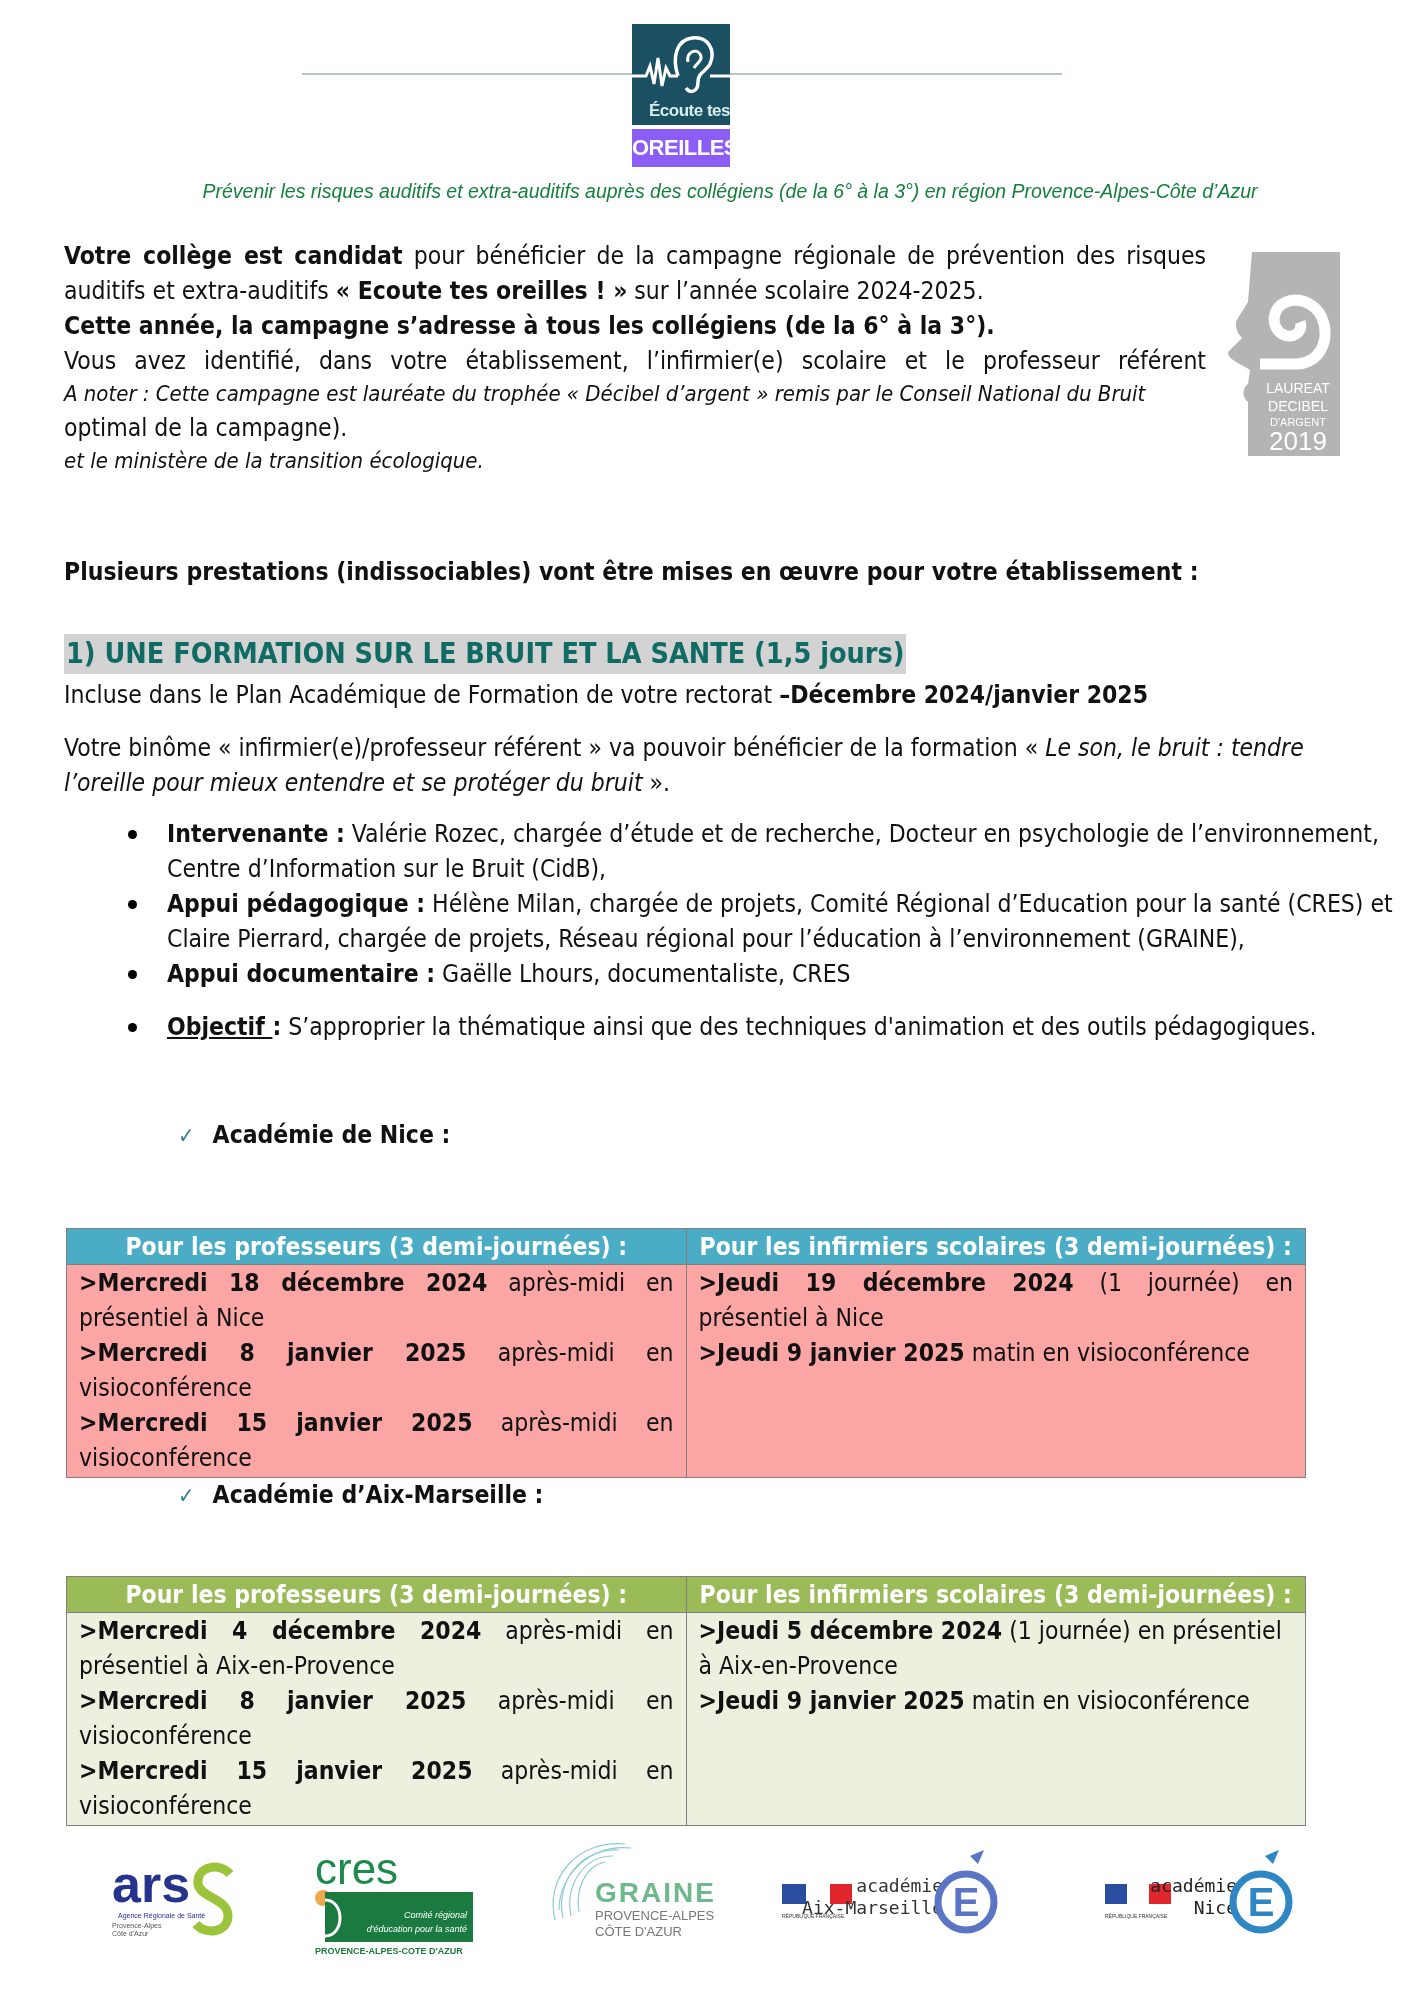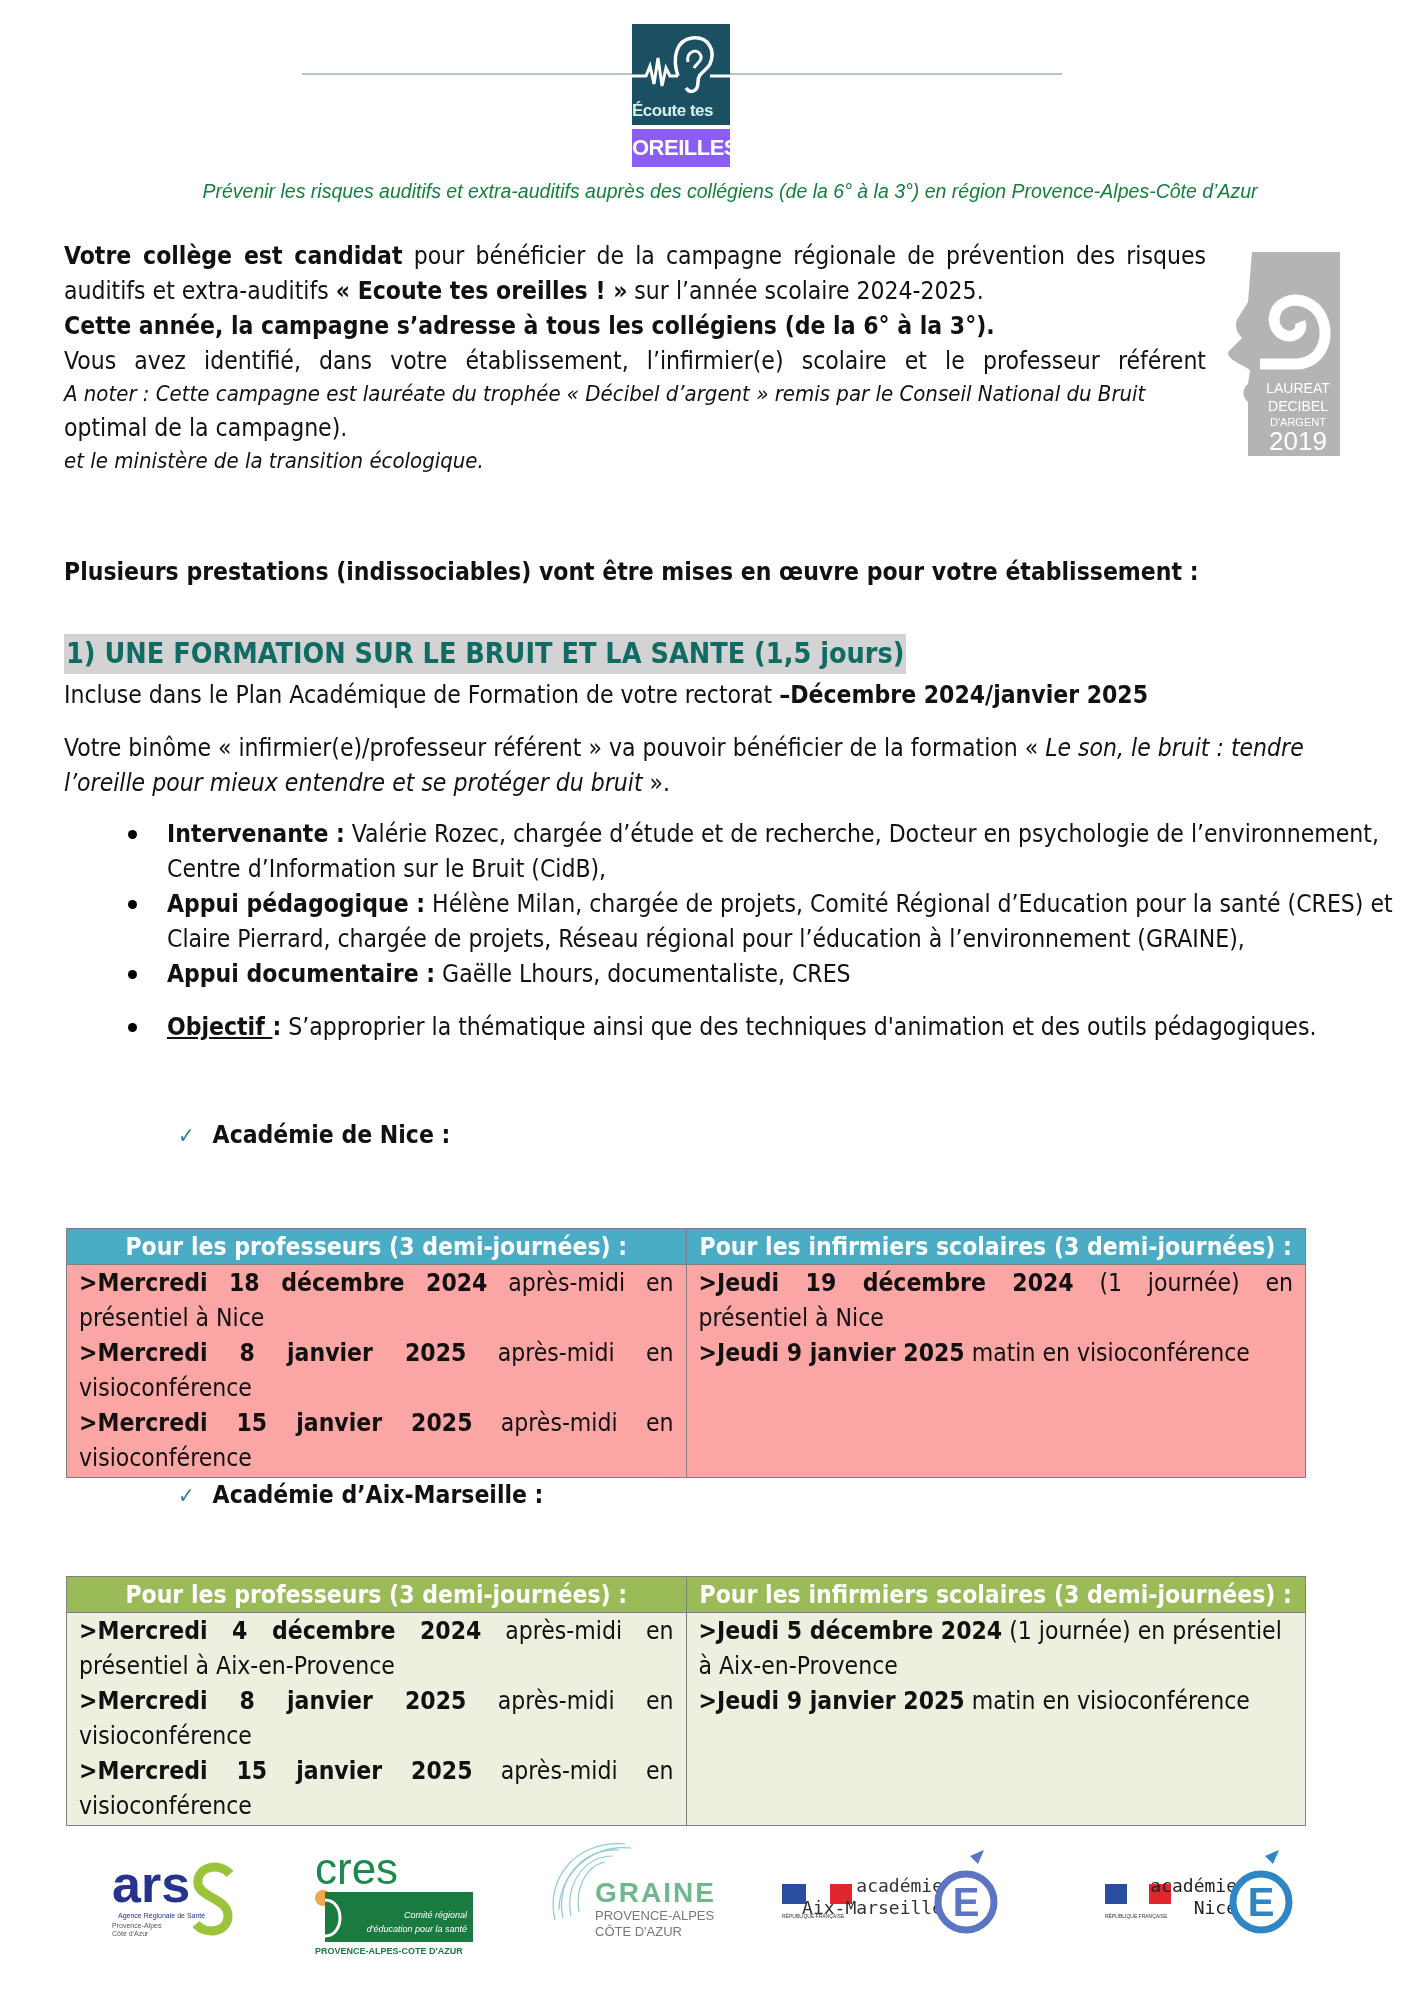--- a/index.html
+++ b/index.html
@@ -11,7 +11,7 @@
   .hline { position: absolute; left: 302px; top: 73px; width: 760px; height: 2px; background: #b9c6c8; }
   .logo { position: absolute; left: 632px; top: 24px; width: 98px; height: 147px; }
   .logo .top { height: 101px; background: #1b4f62; position: relative; color: #e8f4f3; }
-  .logo .top .txt { position: absolute; bottom: 4px; left: 0; right: 0; text-align: left; font-size: 17px; font-weight: bold; letter-spacing: -0.5px; color: #d7efe8; }
+  .logo .top .txt { position: absolute; bottom: 4px; left: 0; right: 0; text-align: right; font-size: 17px; font-weight: bold; letter-spacing: -0.5px; color: #d7efe8; }
   .logo .bot { height: 38px; margin-top: 4px; background: #8b5cf6; color: #fff; text-align: center; font-size: 22px; font-weight: bold; line-height: 38px; letter-spacing: -0.5px; }
   .tagline { position: absolute; left: 130px; top: 180px; width: 1200px; text-align: center; font-style: italic; font-size: 19.5px; color: #15803d; white-space: nowrap; }
 

